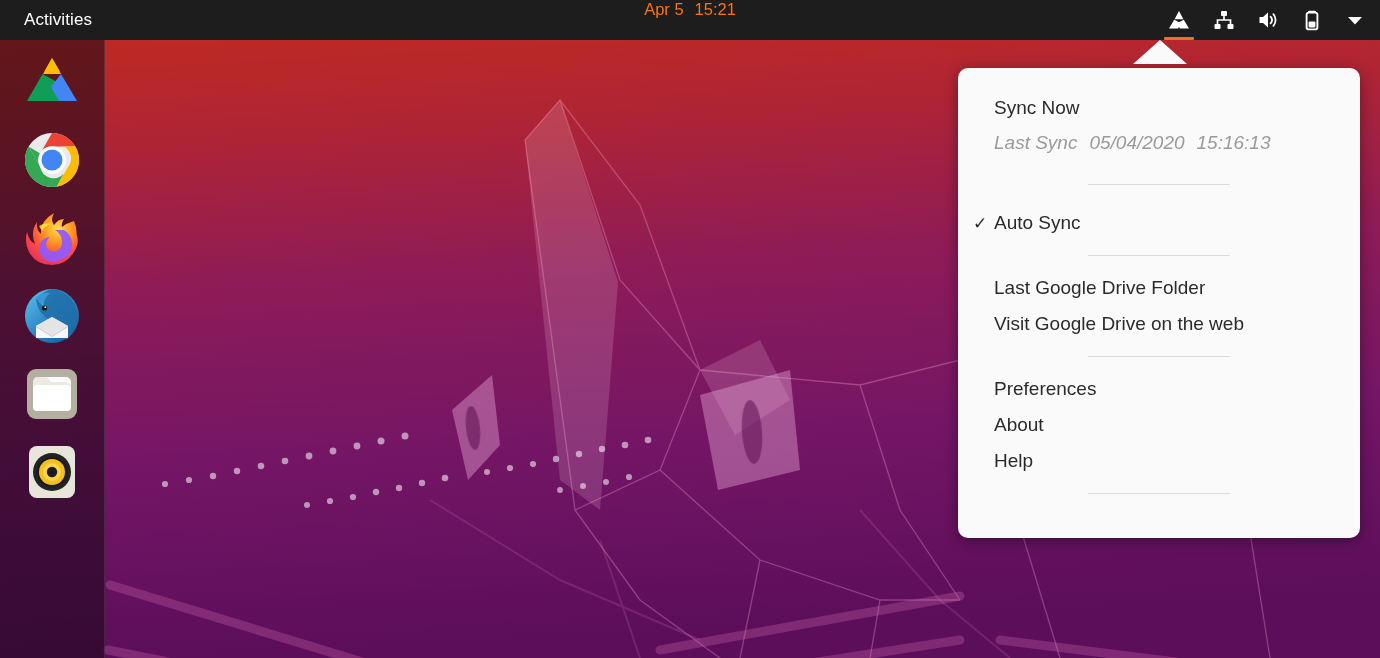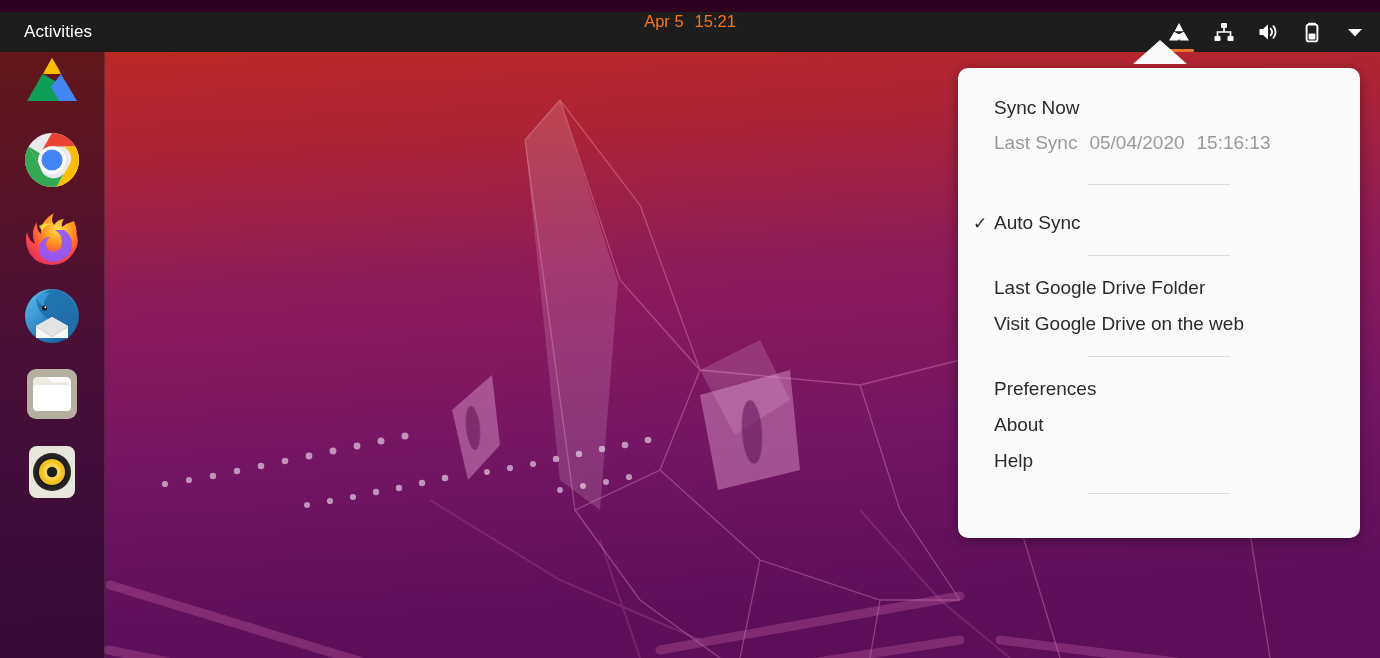--- a/index.html
+++ b/index.html
@@ -23,7 +23,7 @@
   #topbar {
     position:absolute; left:0; top:0; width:1380px; height:40px;
     background:#1d1d1d; color:#ffffff;
-    display:flex; align-items:center; z-index:30;margin-top:12px;
+    display:flex; align-items:center; z-index:30;
   }
   #activities {
     position:absolute; left:14px; top:0; height:40px;

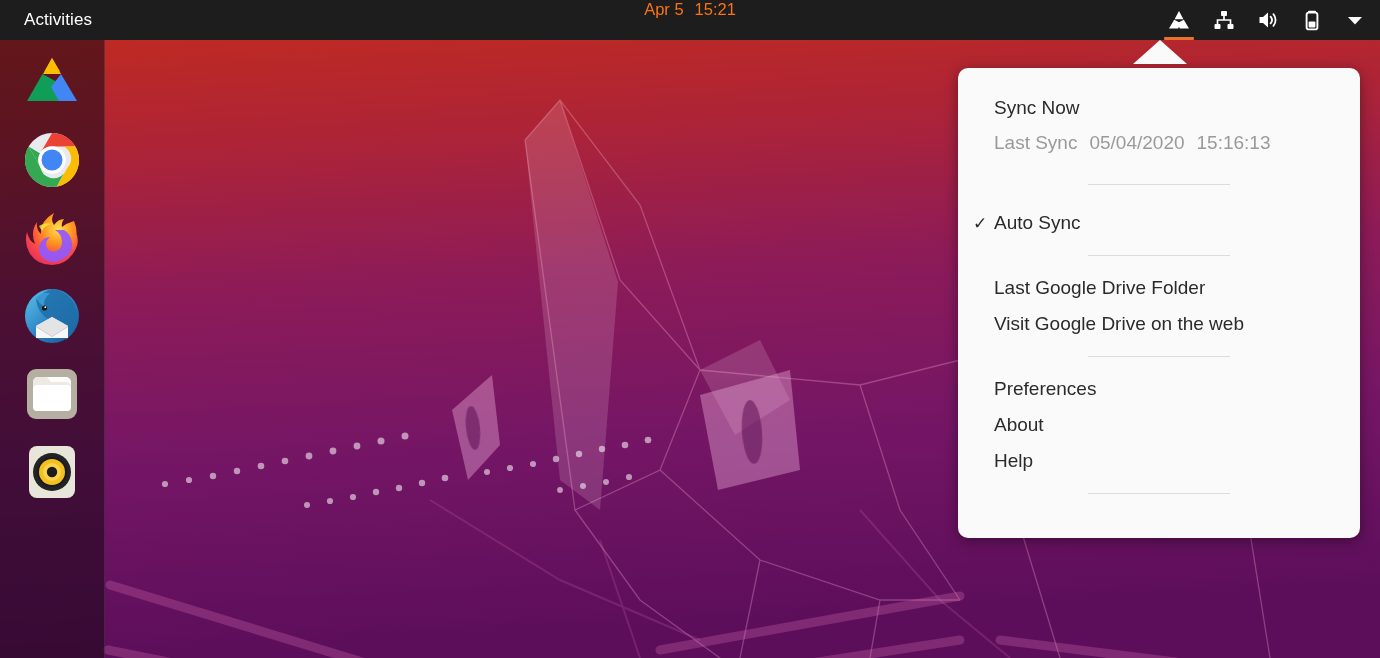--- a/index.html
+++ b/index.html
@@ -84,7 +84,7 @@
   }
   .m-sub {
     padding:0 36px; height:34px; display:flex; align-items:center; gap:12px;
-    font-size:19px; color:#9a9a9a;
+    font-size:19px; color:#9a9a9a;font-style:italic;
   }
   .m-sep {
     height:1px; background:#dcdcdc;

